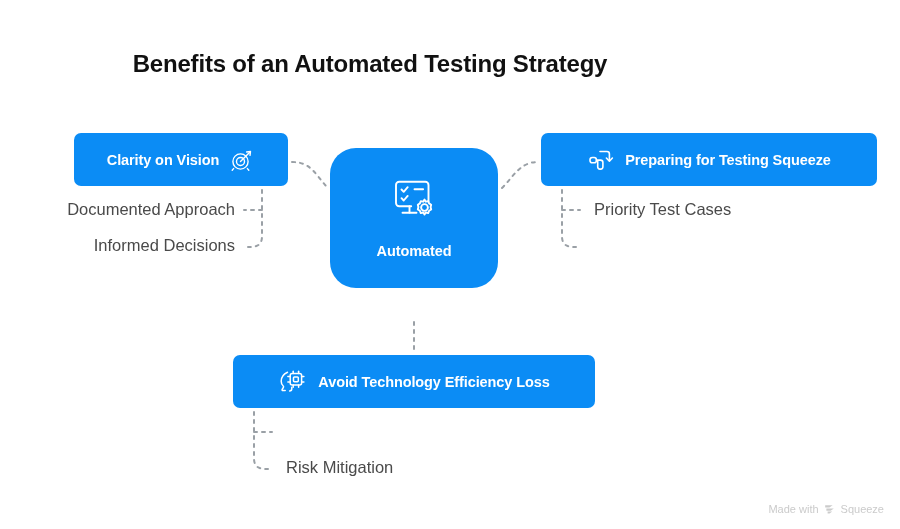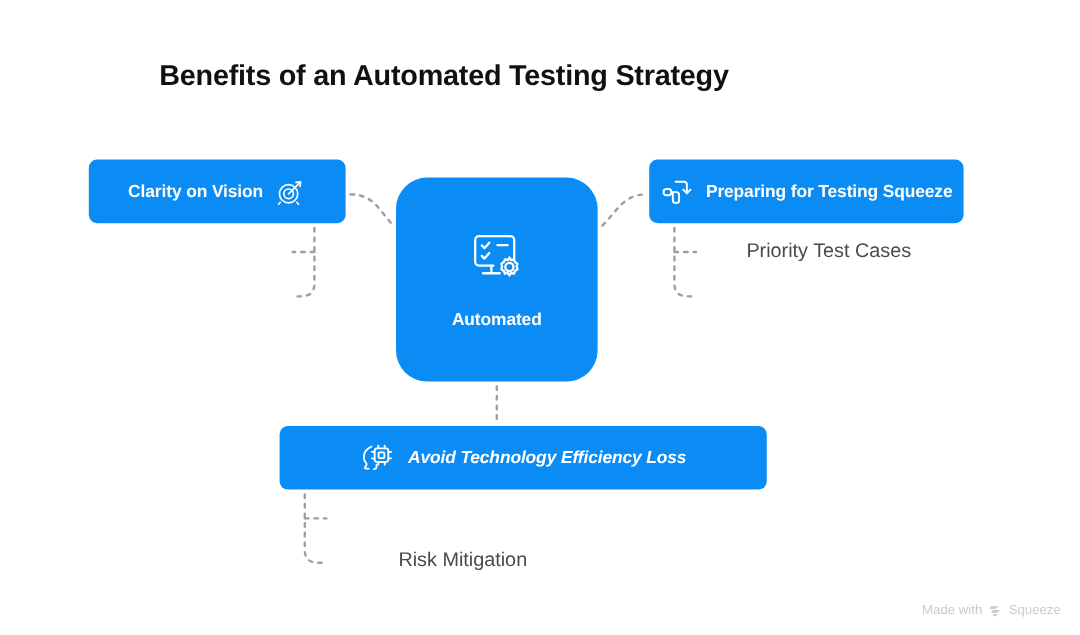--- a/index.html
+++ b/index.html
@@ -88,7 +88,7 @@
   #node-squeeze {
     left: 541px;
     top: 133px;
-    width: 262px;
+    width: 336px;
     height: 53px;
   }
   #node-efficiency {

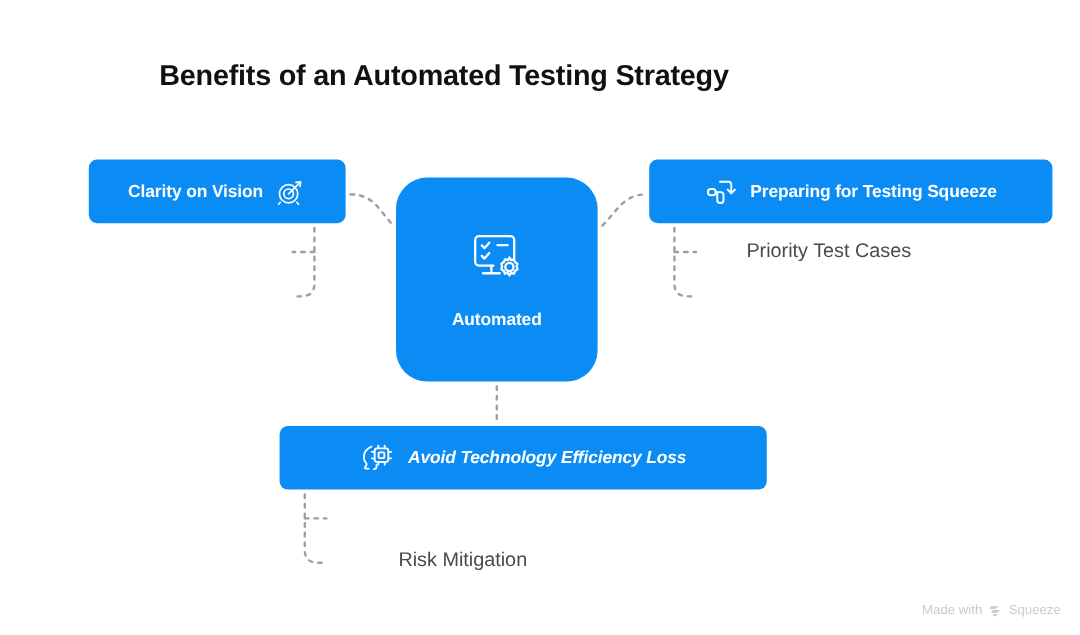--- a/index.html
+++ b/index.html
@@ -246,6 +246,7 @@
     <span class="pill-label">Avoid Technology Efficiency Loss</span>
   </div>
 
+  <div class="sub-item sub-right" id="sub-documented">Documented Approach</div>
 
   <div class="sub-item sub-left" id="sub-priority">Priority Test Cases</div>
 

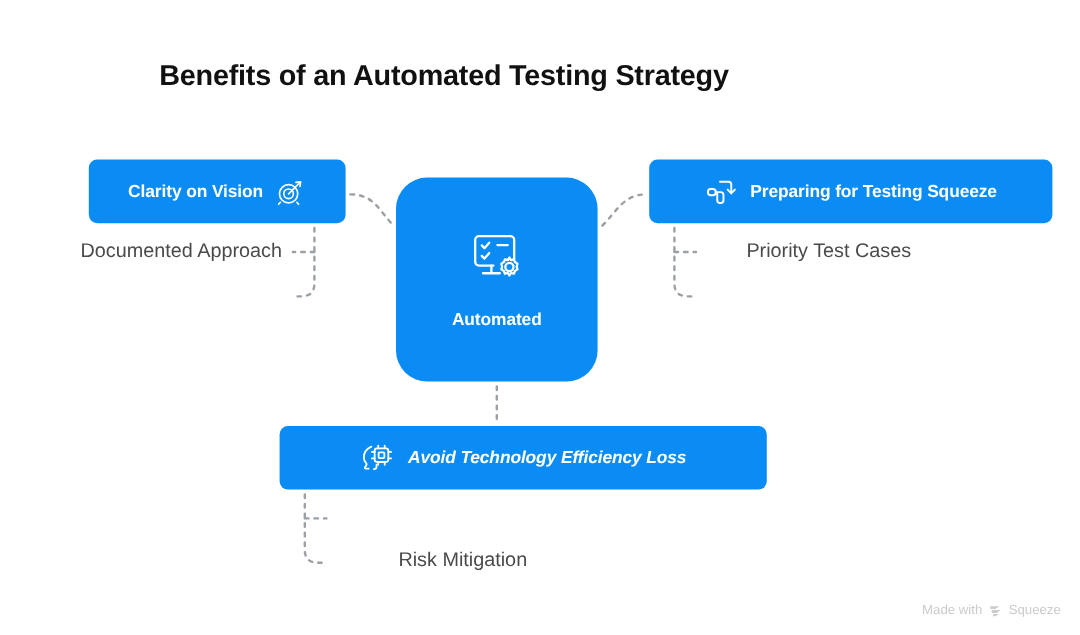--- a/index.html
+++ b/index.html
@@ -135,7 +135,7 @@
 
   #sub-documented   { right: 665px; top: 200px; }
   #sub-informed     { right: 665px; top: 236px; }
-  #sub-priority     { left: 622px;  top: 200px; }
+  #sub-priority     { left: 594px;  top: 200px; }
   #sub-critical     { left: 594px;  top: 236px; }
   #sub-customized   { left: 286px;  top: 422px; }
   #sub-risk         { left: 286px;  top: 458px; margin-left: 46px; }

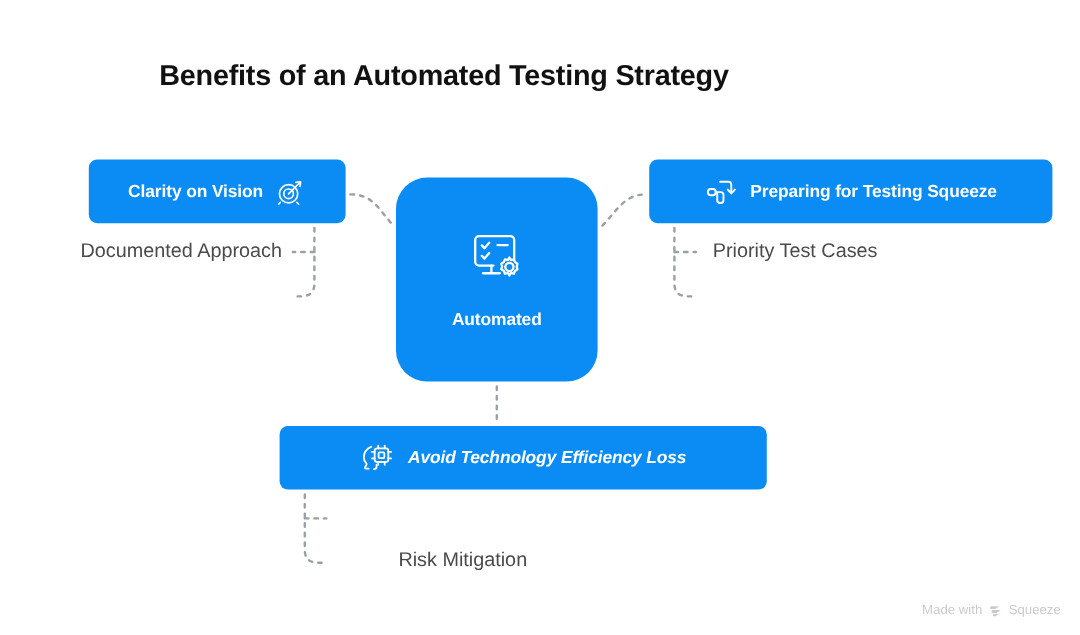--- a/index.html
+++ b/index.html
@@ -247,6 +247,7 @@
   </div>
 
   <div class="sub-item sub-right" id="sub-documented">Documented Approach</div>
+  <div class="sub-item sub-right" id="sub-informed">Informed Decisions</div>
 
   <div class="sub-item sub-left" id="sub-priority">Priority Test Cases</div>
 

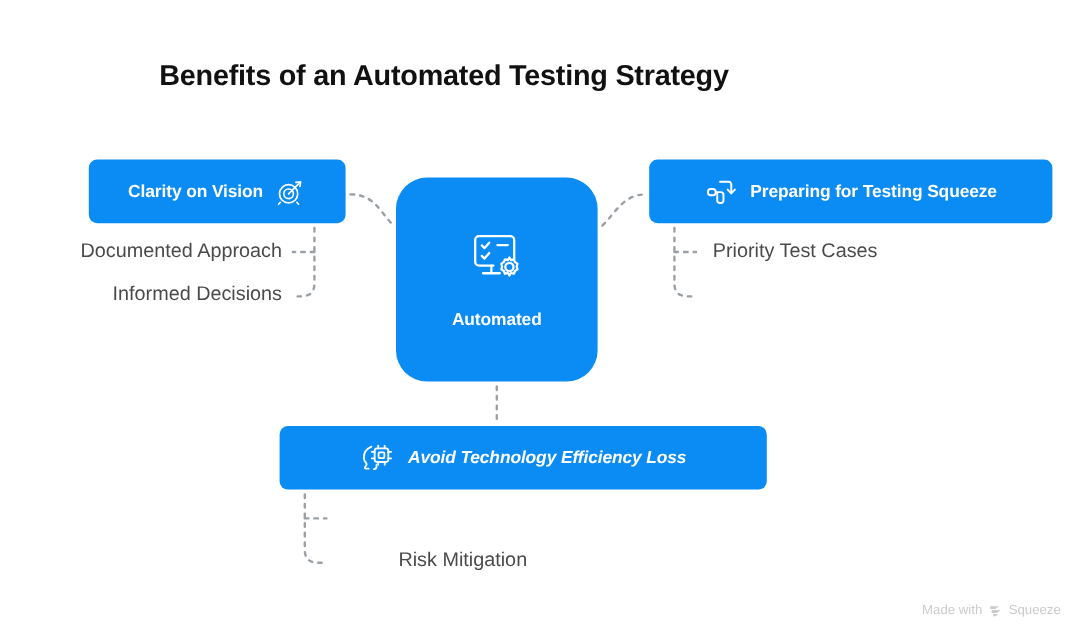--- a/index.html
+++ b/index.html
@@ -105,7 +105,7 @@
     left: 330px;
     top: 148px;
     width: 168px;
-    height: 170px;
+    height: 140px;
     background: #0b8cf5;
     border-radius: 26px;
     display: flex;

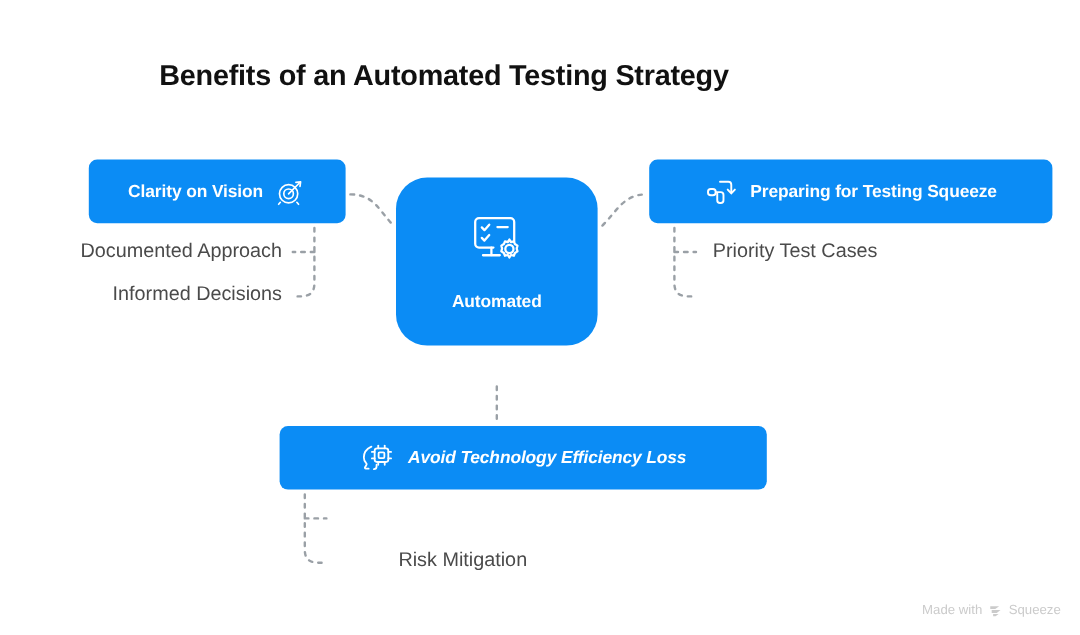--- a/index.html
+++ b/index.html
@@ -94,9 +94,8 @@
   #node-efficiency {
     left: 233px;
     top: 355px;
-    width: 406px;
+    width: 362px;
     height: 53px;
-    font-style: italic;
   }
 
   

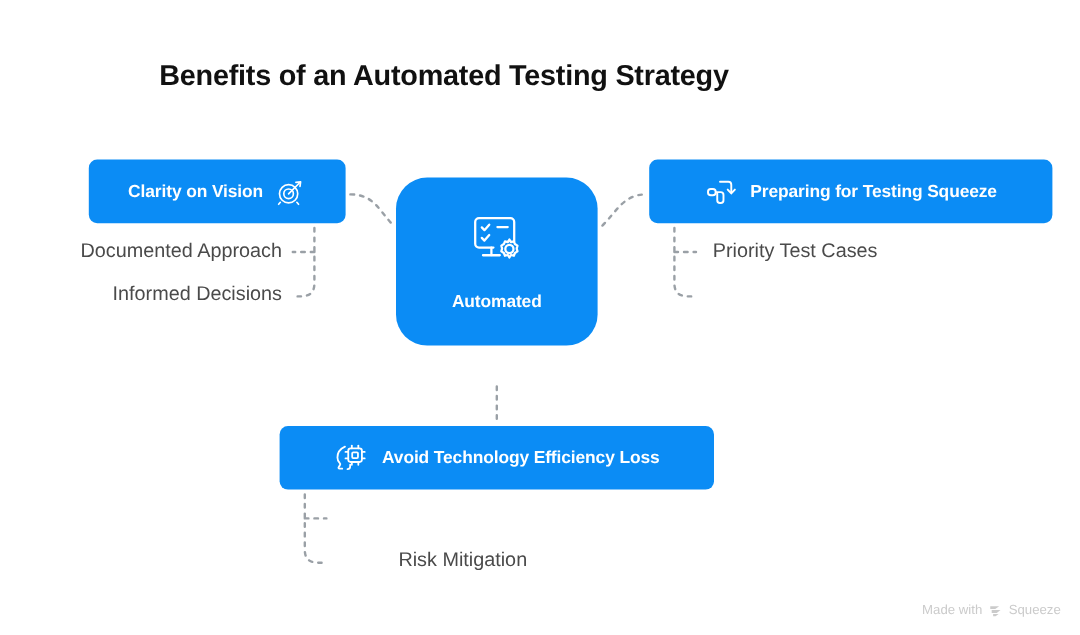--- a/index.html
+++ b/index.html
@@ -137,7 +137,7 @@
   #sub-priority     { left: 594px;  top: 200px; }
   #sub-critical     { left: 594px;  top: 236px; }
   #sub-customized   { left: 286px;  top: 422px; }
-  #sub-risk         { left: 286px;  top: 458px; margin-left: 46px; }
+  #sub-risk         { left: 286px;  top: 458px; }
 
   
   #watermark {

